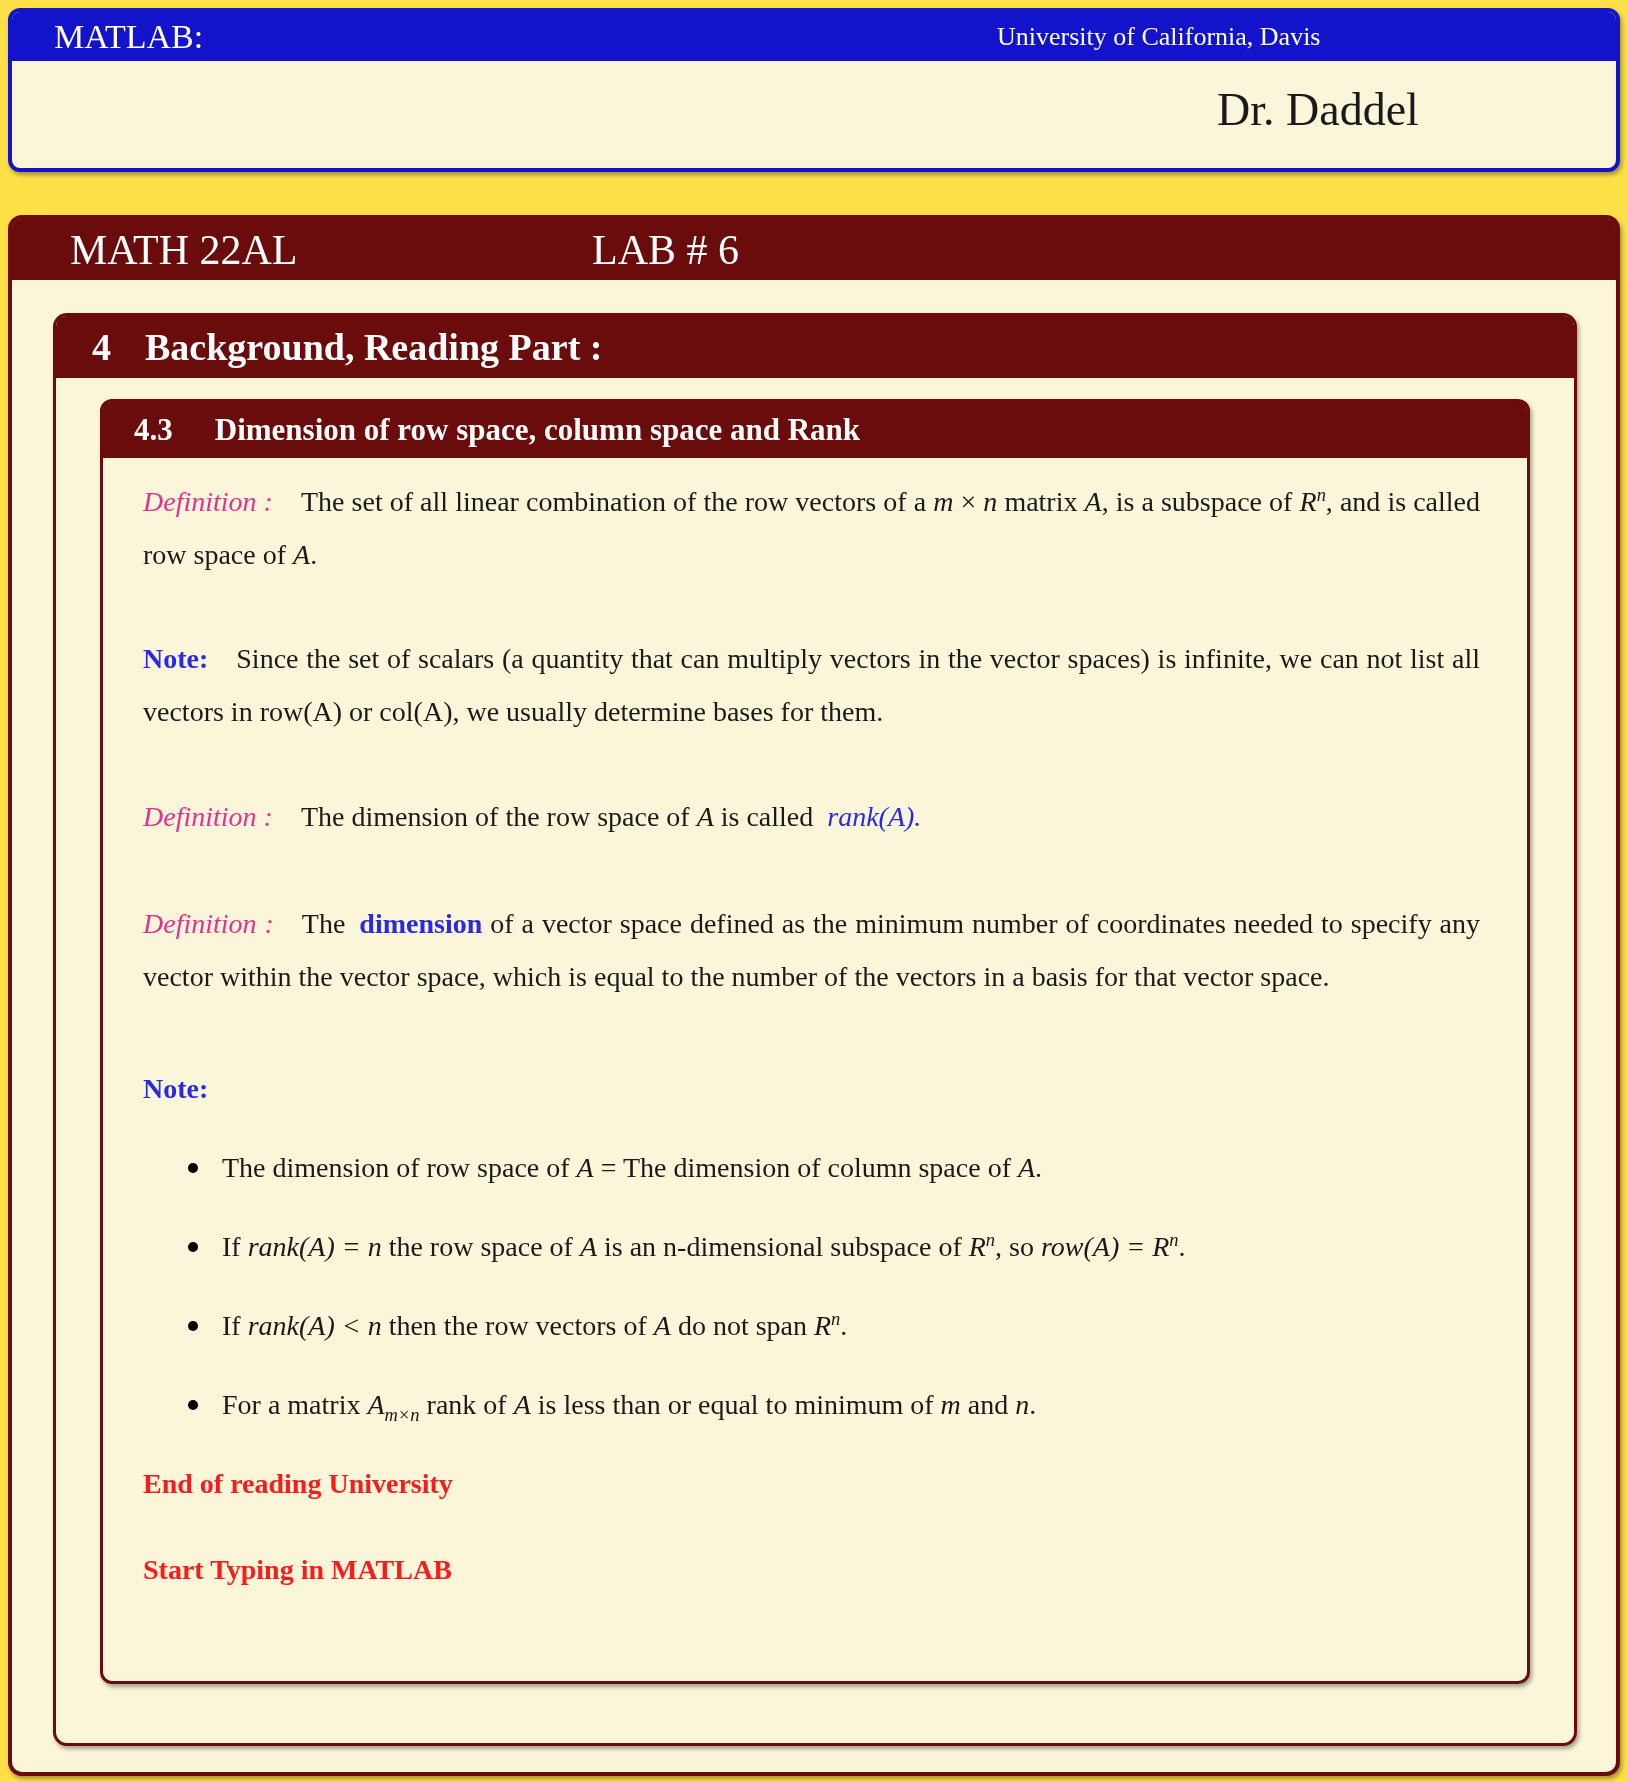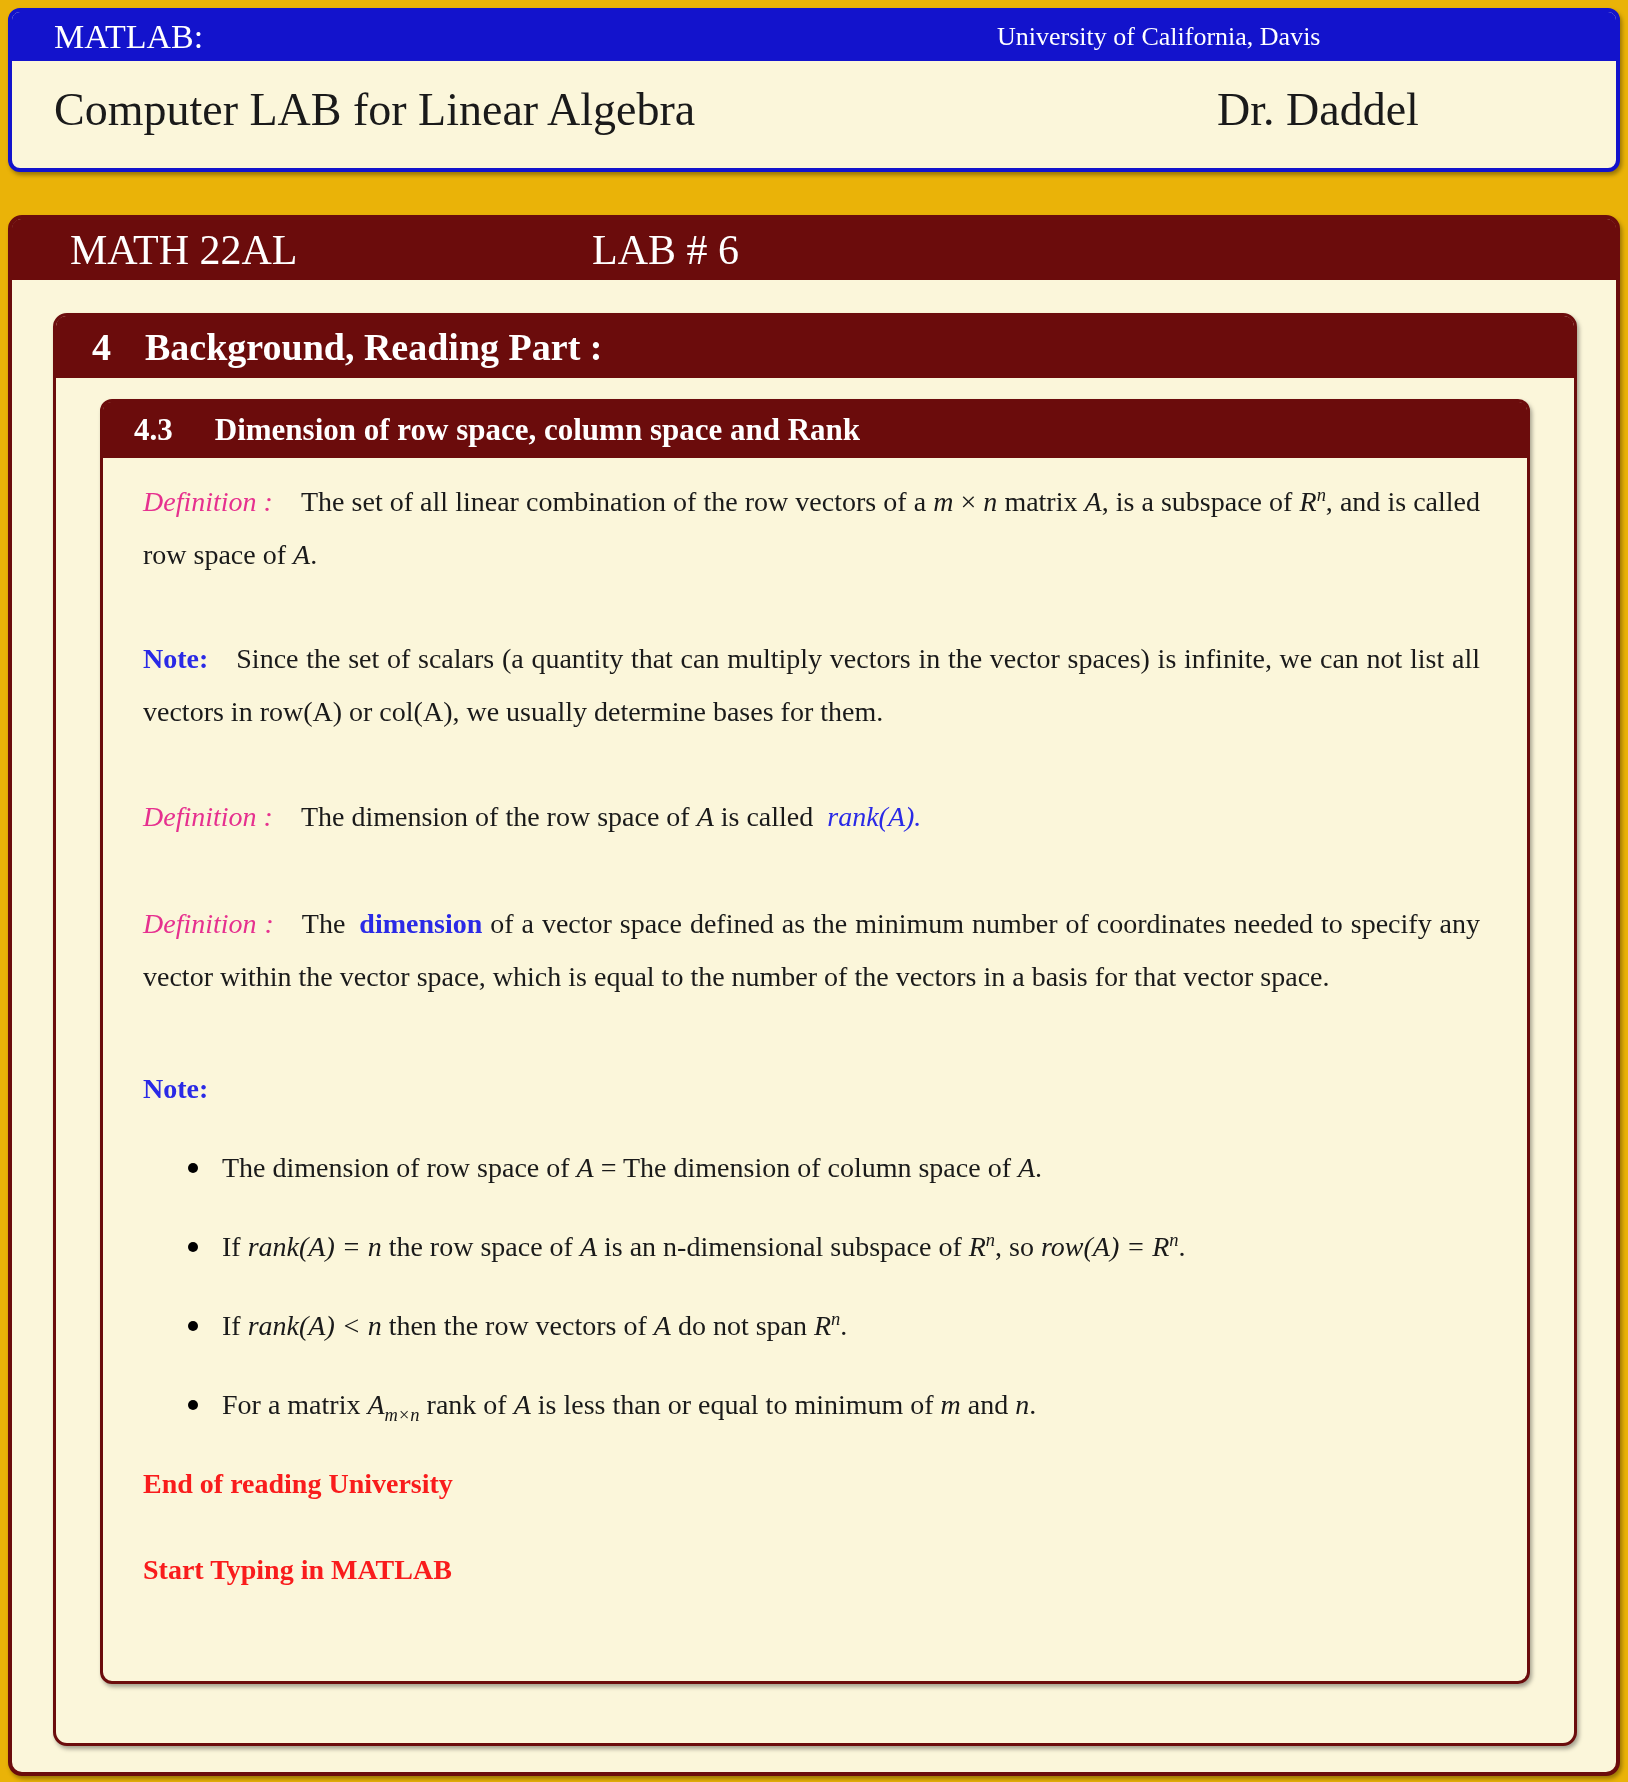--- a/index.html
+++ b/index.html
@@ -3,7 +3,7 @@
 <meta charset="utf-8">
 <style>
   html,body{margin:0;padding:0;background:#ffffff;}
-  .page{position:relative;width:1628px;height:1782px;background:#eab308;
+  .page{position:relative;width:1628px;height:1782px;background:#fde047;
         font-family:"Liberation Serif","DejaVu Serif",serif;color:#1a1a1a;overflow:hidden;padding-left:38px;}
   *{box-sizing:border-box;}
 

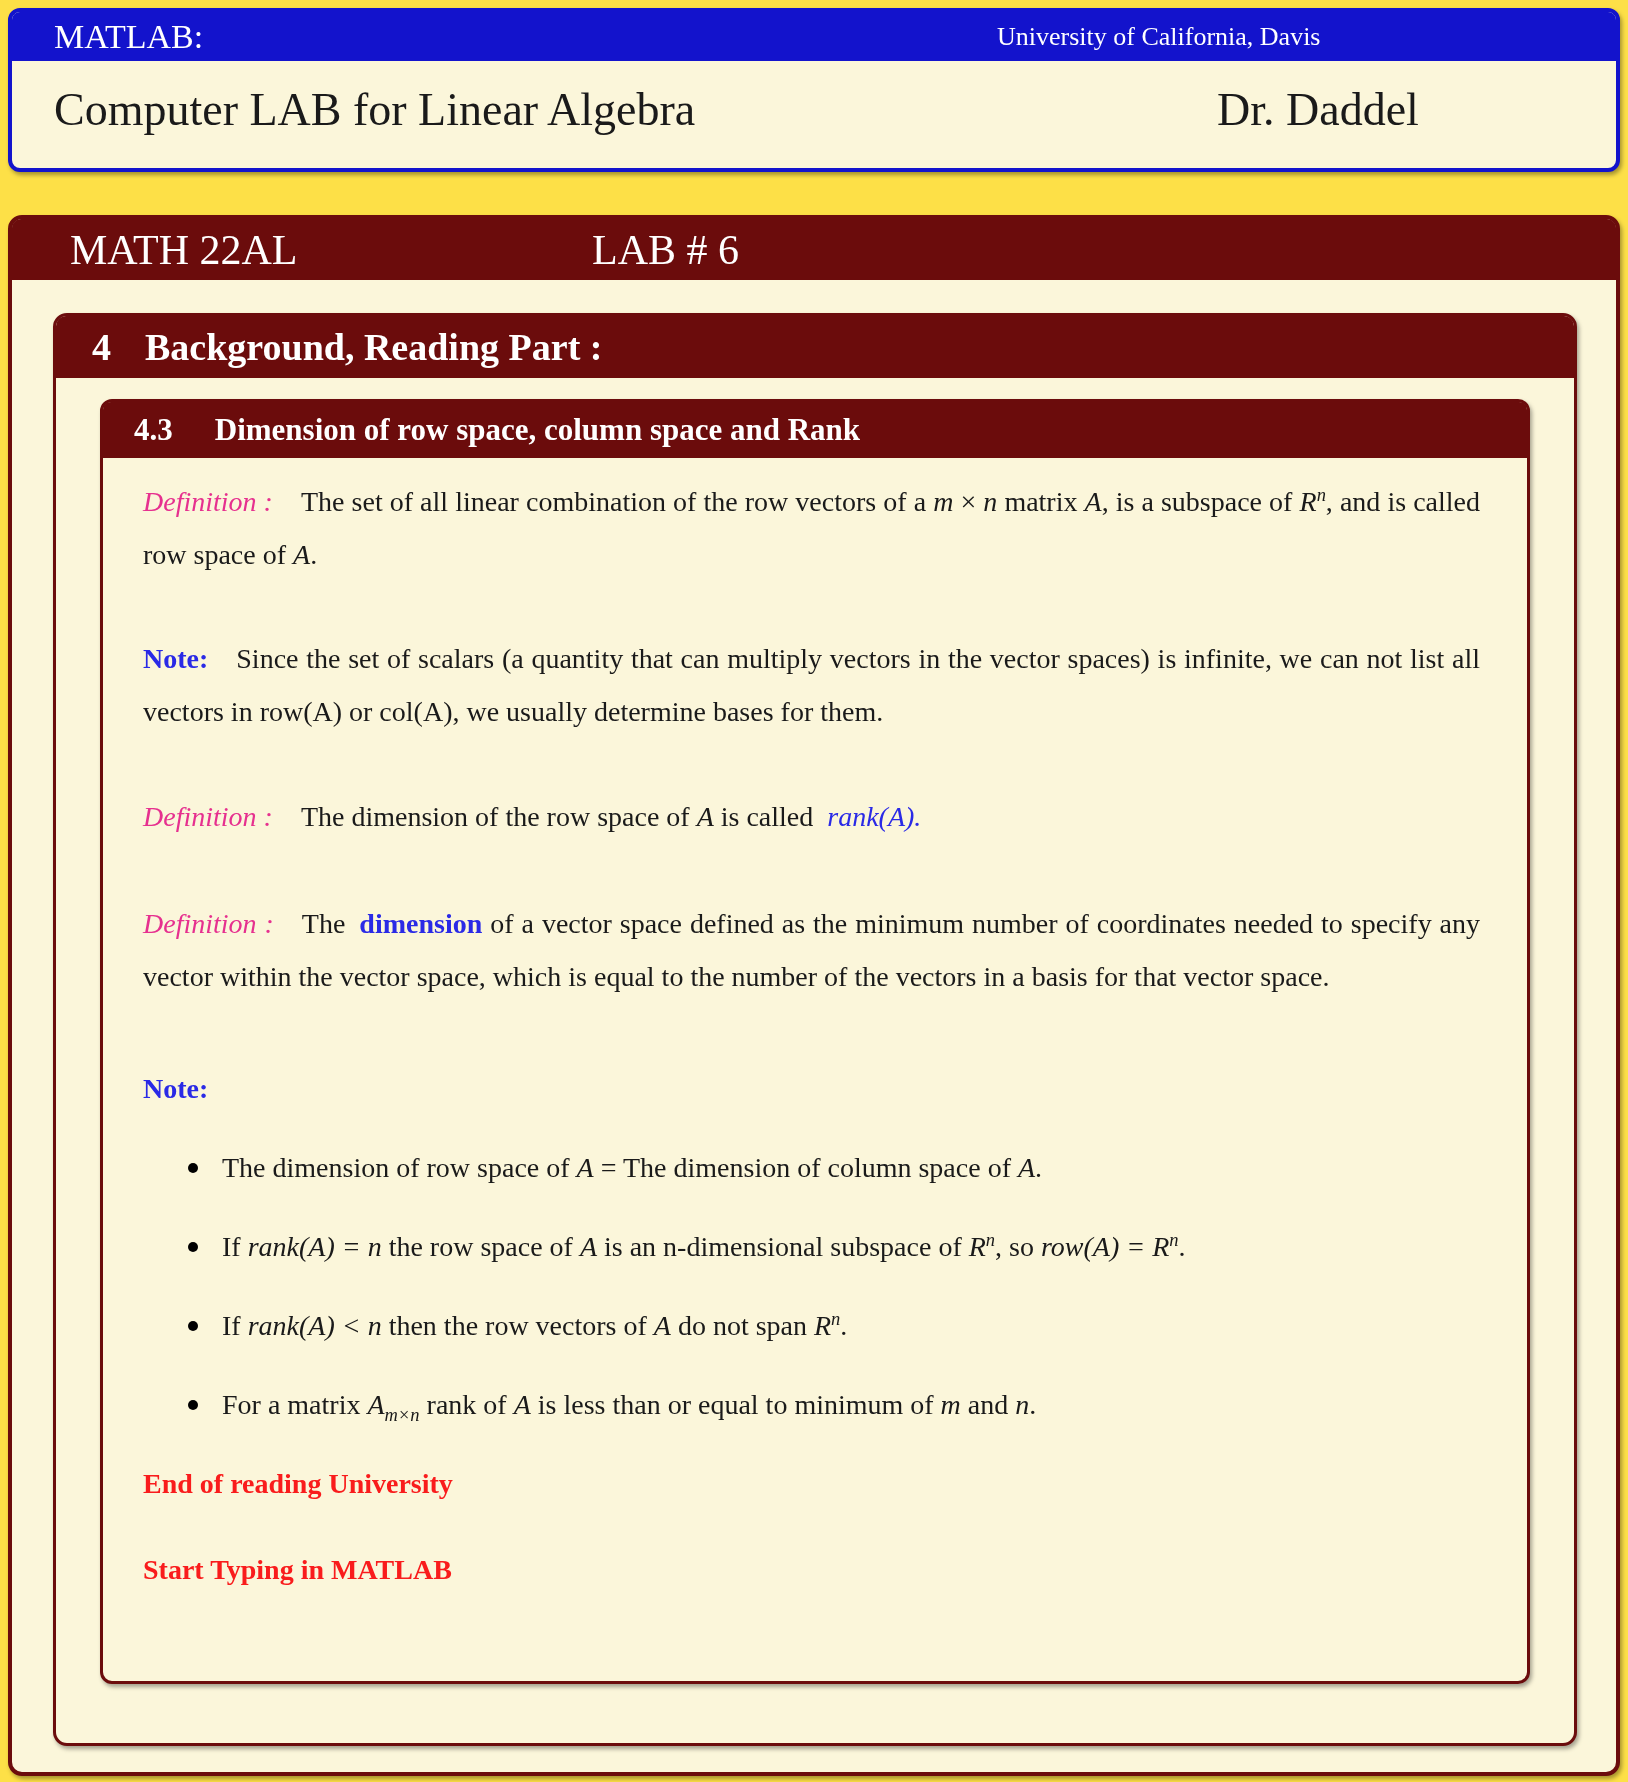--- a/index.html
+++ b/index.html
@@ -79,7 +79,6 @@
       <span class="hb-inst">University of California, Davis</span>
     </div>
     <div class="hb-body">
-      <span class="hb-course">Computer LAB for Linear Algebra</span>
       <span class="hb-instr">Dr. Daddel</span>
     </div>
   </div>

